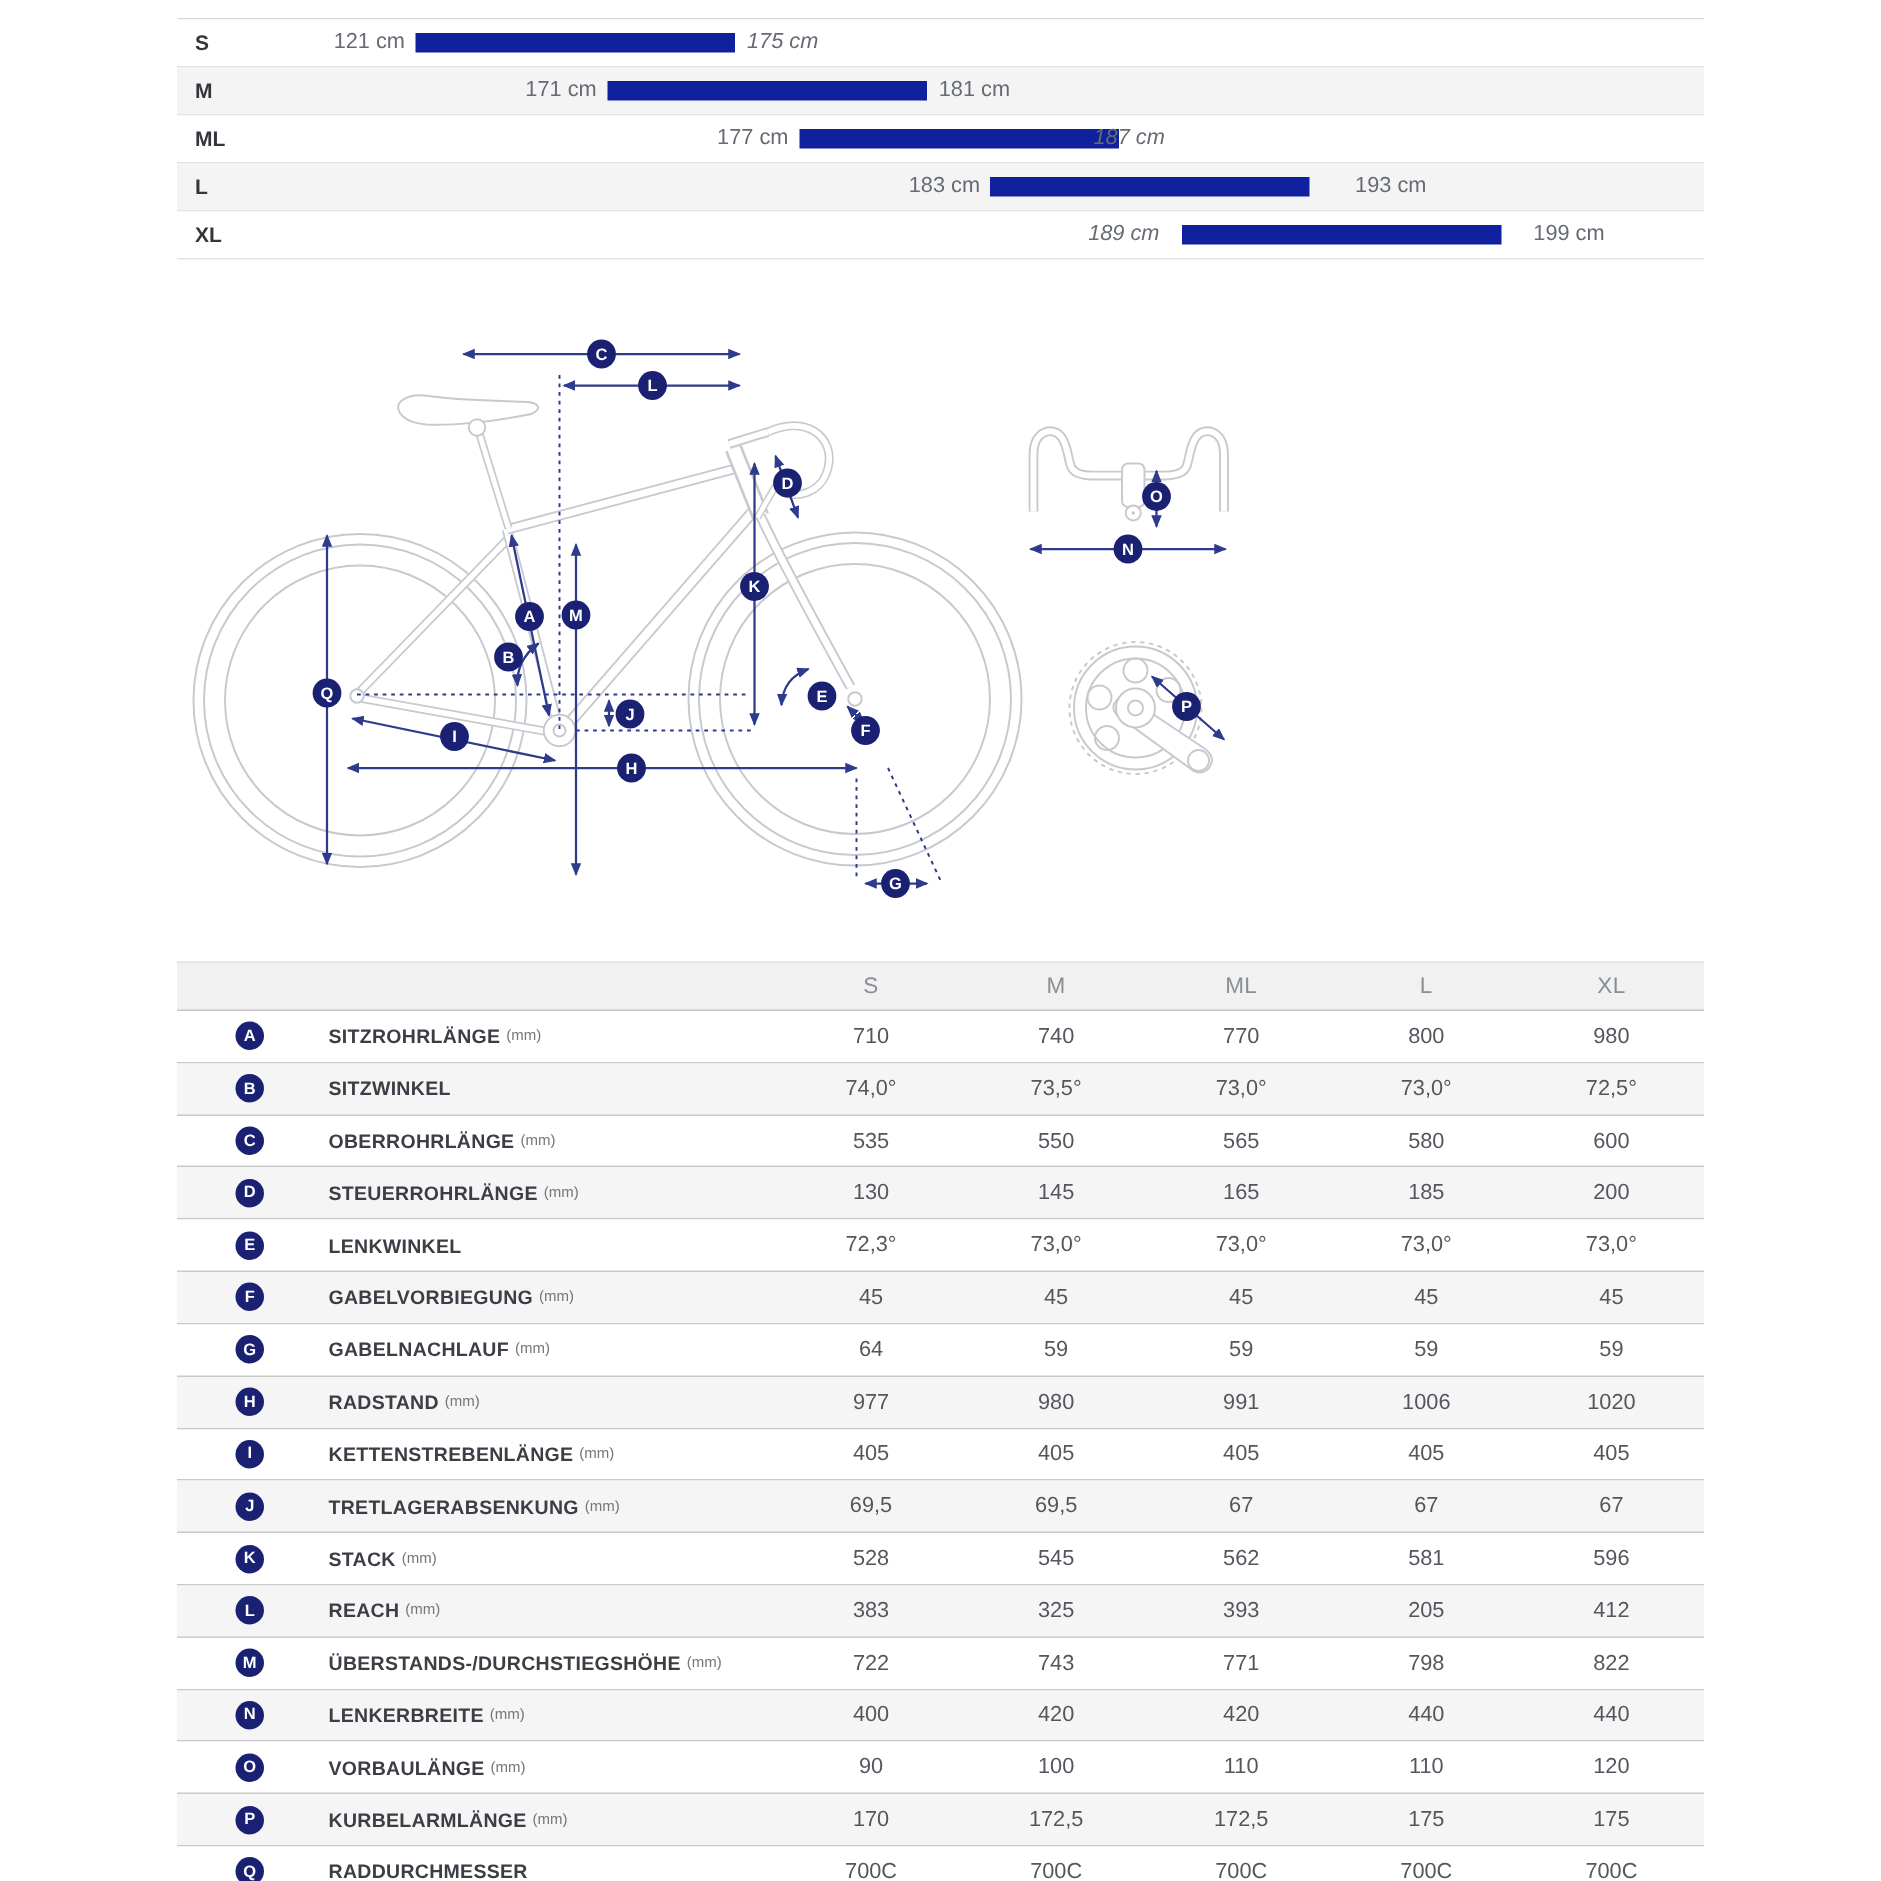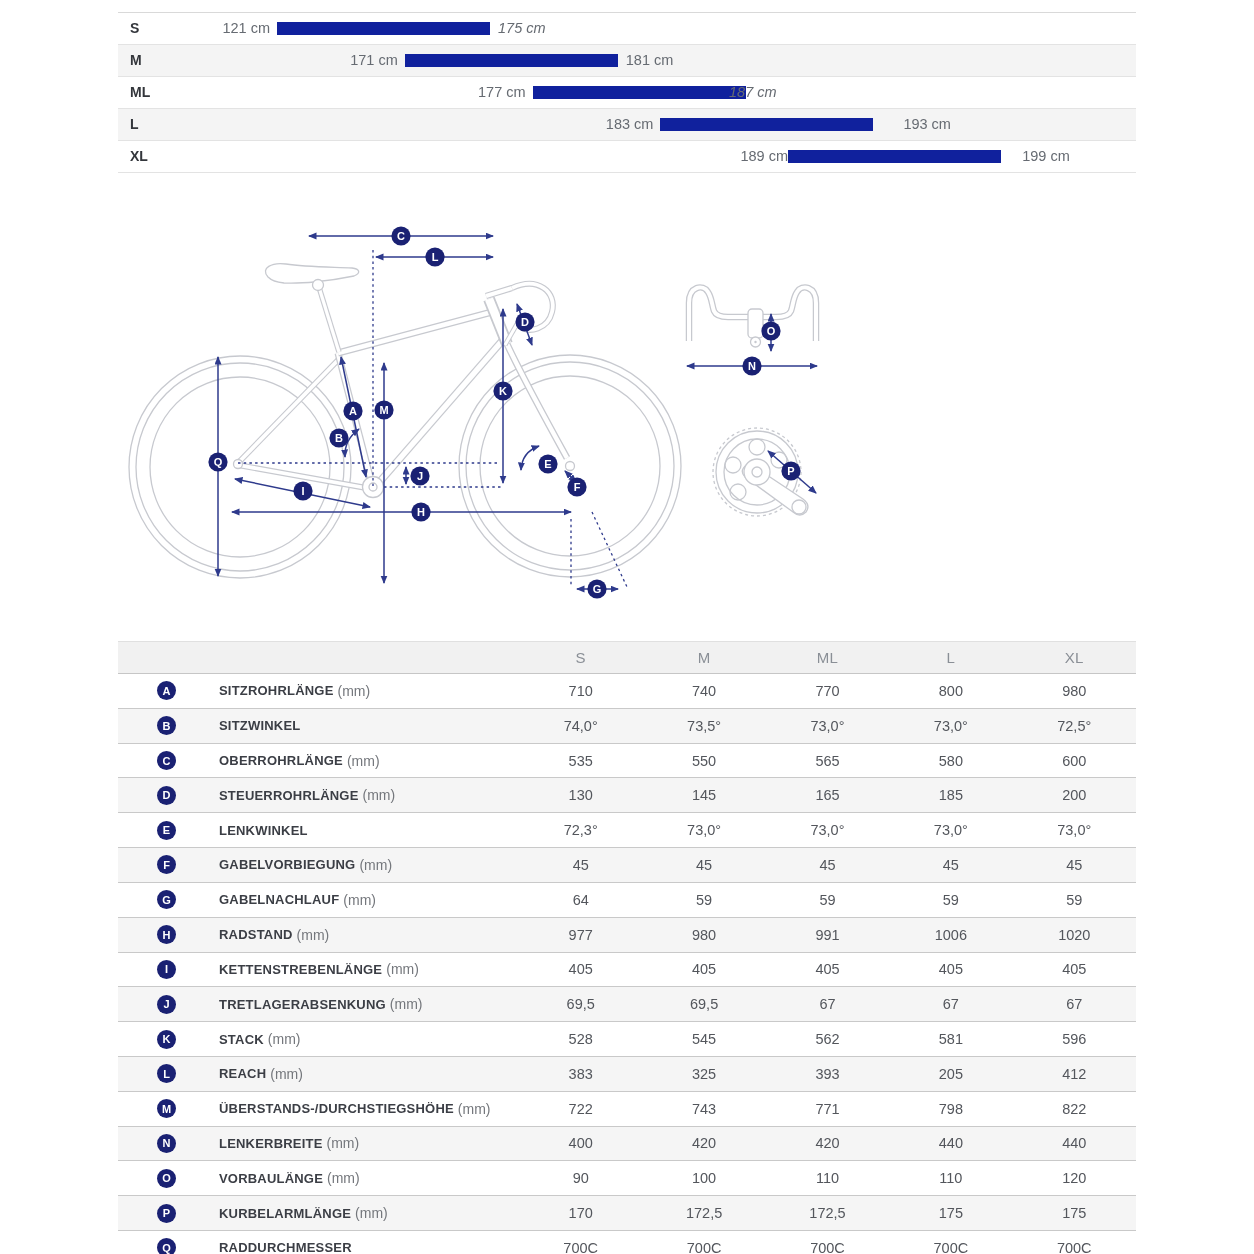--- a/index.html
+++ b/index.html
@@ -69,7 +69,7 @@
     </div>
     <div class="size-row">
       <span class="size-label">XL</span>
-      <span class="range-text min" style="left: 670px;">189 cm</span>
+      <span class="range-text min" style="left: 655px; font-style: italic;">189 cm</span>
       <div class="range-bar" style="left: 670.2px; width: 213px;"></div>
       <span class="range-text max" style="left: 891.2px; margin-left: 13px;">199 cm</span>
     </div>

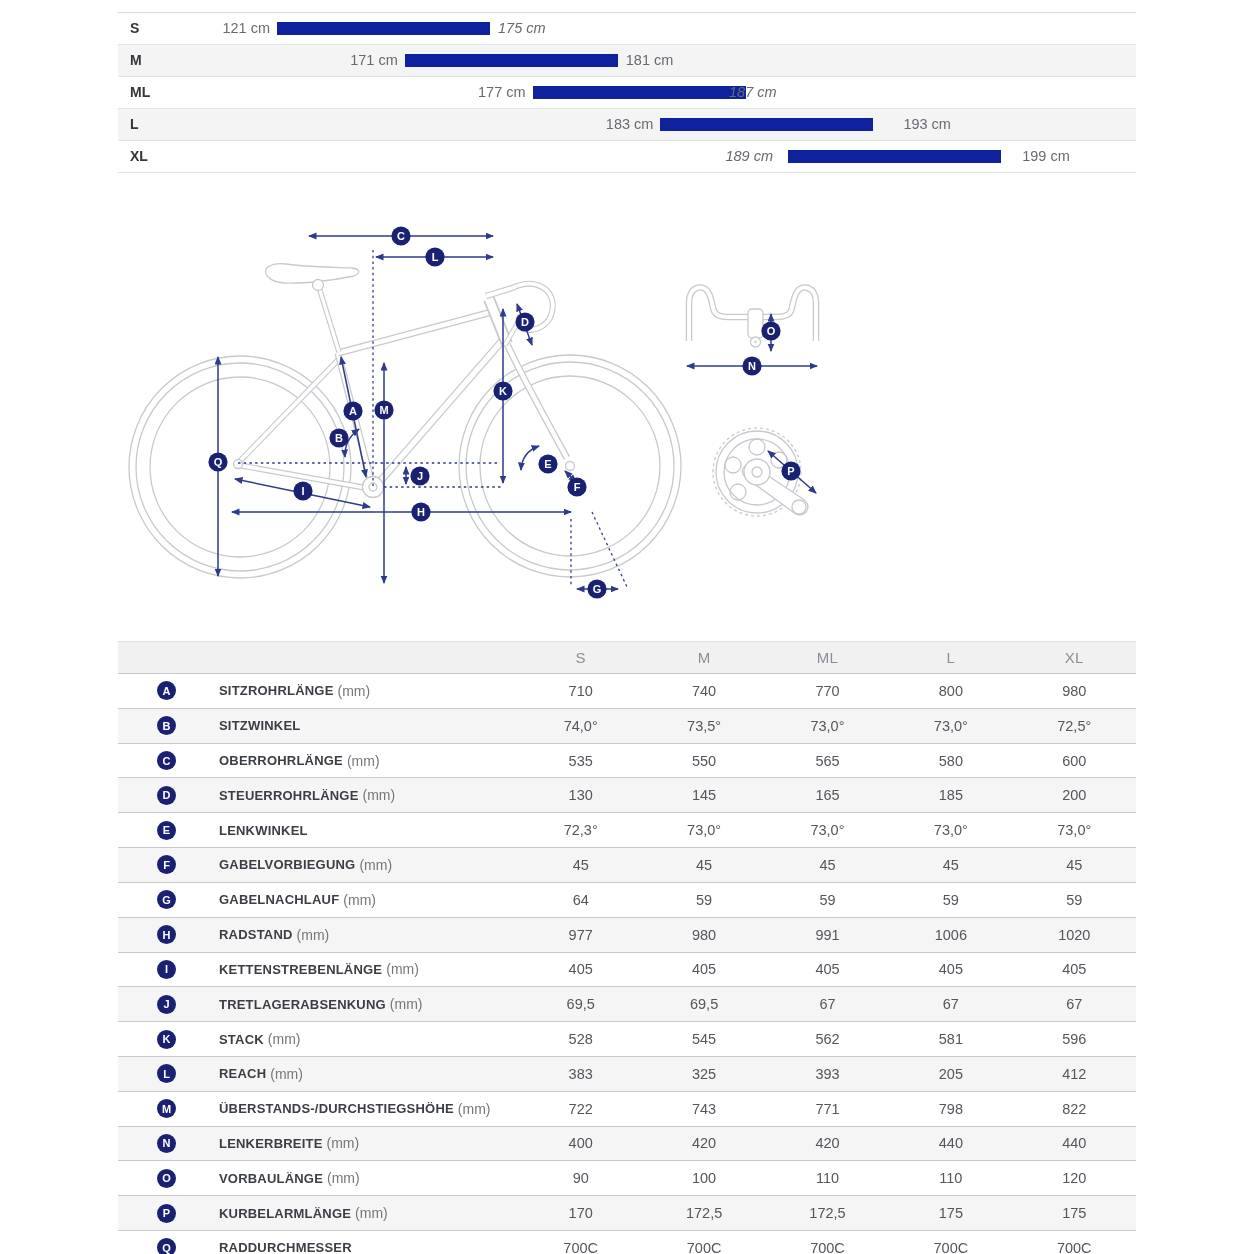--- a/index.html
+++ b/index.html
@@ -37,7 +37,7 @@
   .letter-badge{flex:0 0 auto;width:19px;height:19px;border-radius:50%;background:#1a2173;color:#fff;
                 font-size:11px;font-weight:bold;display:flex;align-items:center;justify-content:center;}
   .row-label{margin-left:43px;font-weight:bold;color:#3b3e45;font-size:13px;letter-spacing:.2px;white-space:nowrap;}
-  .row-unit{margin-left:4px;font-size:14px;color:#74777c;white-space:nowrap;}
+  .row-unit{margin-left:4px;font-size:10px;color:#74777c;white-space:nowrap;}
 </style>
 </head>
 <body>

